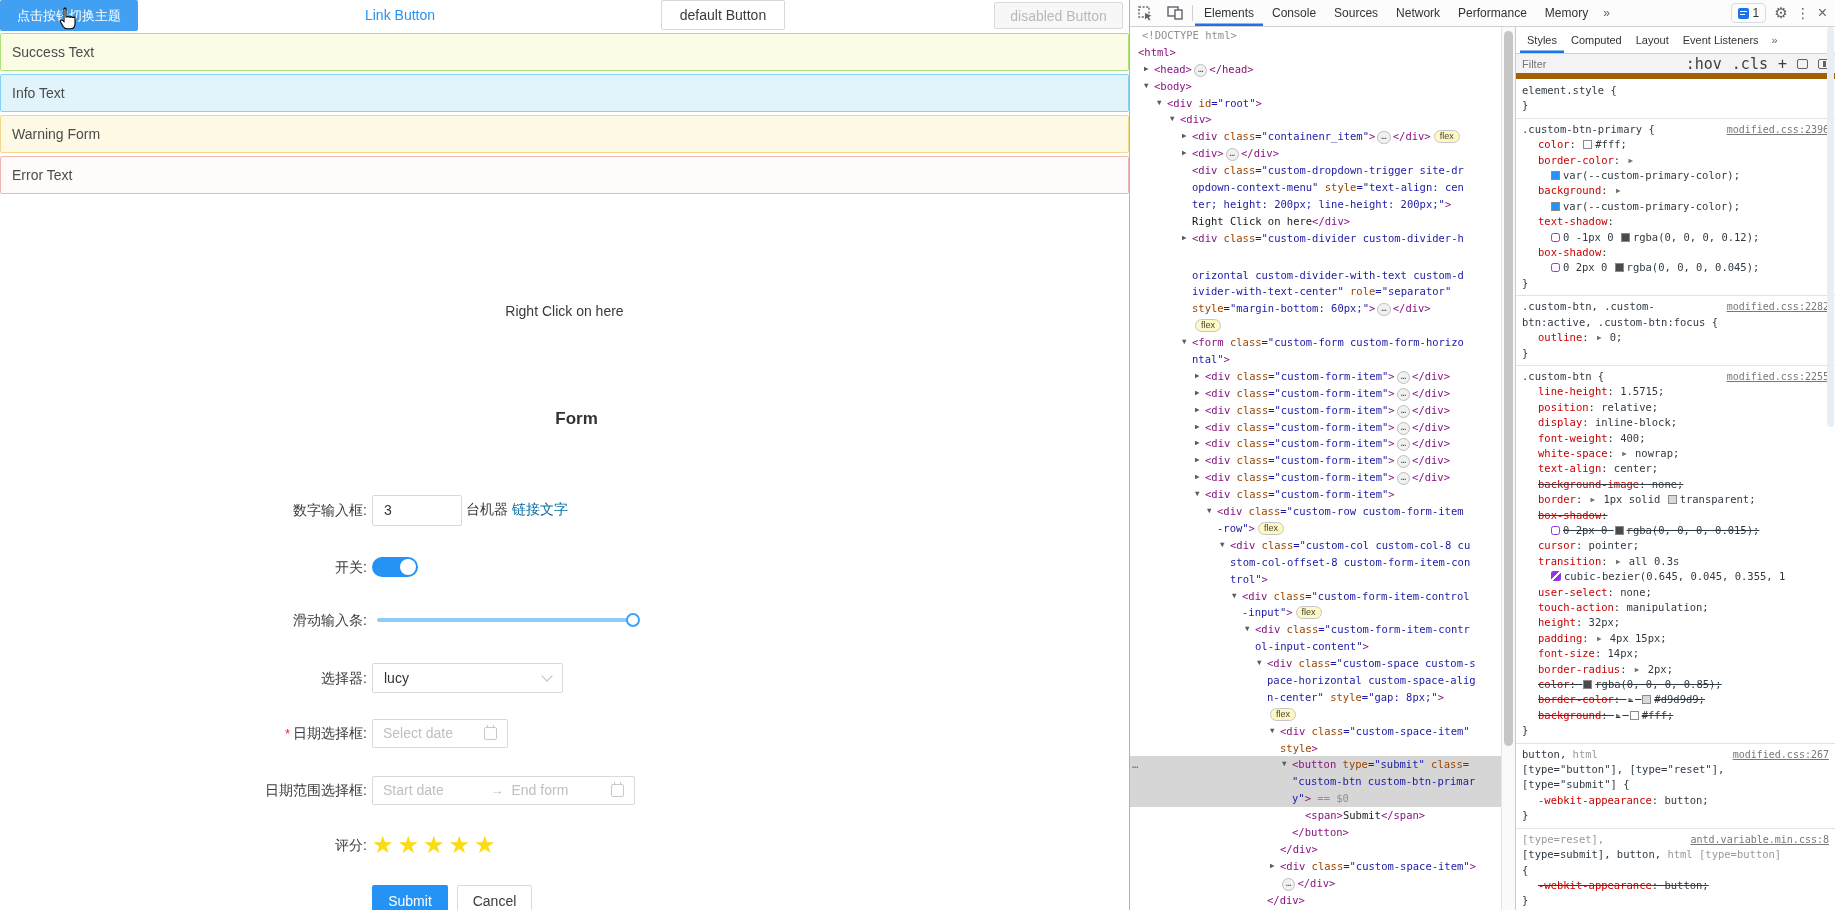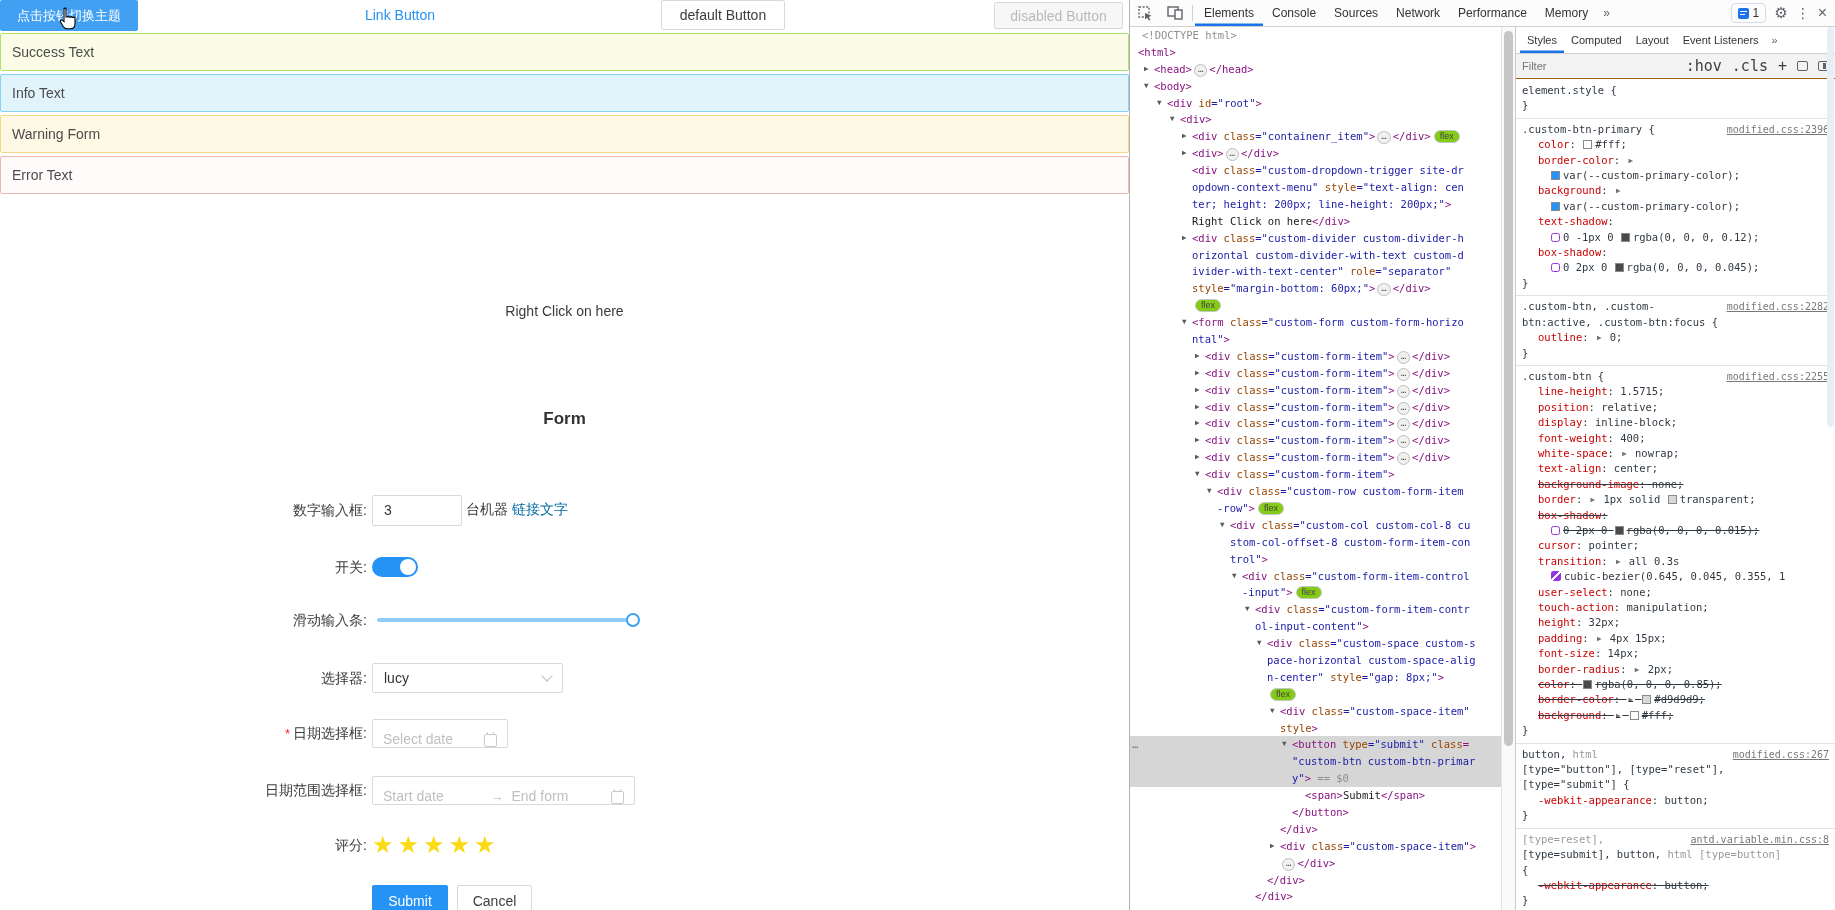--- a/index.html
+++ b/index.html
@@ -113,7 +113,7 @@
   .sp-tabs { height:27px; border-bottom:1px solid #d0d0d0; display:flex; align-items:stretch; padding-left:4px; }
   .sp-tab { padding:0 7px; line-height:26px; color:#333; cursor:pointer; white-space:nowrap; }
   .sp-tab.active { box-shadow:inset 0 -2.5px 0 #1a73e8; }
-  .sp-filter { height:25px; background:#f3f3f3; border-bottom:1px solid #a16207; display:flex;
+  .sp-filter { height:25px; background:#f3f3f3; border-bottom:6px solid #a16207; display:flex;
                align-items:center; padding:0 6px; color:#757575; }
   .sp-filter .flabel { flex:1; }
   .sp-filter .ftool { color:#3c4043; margin-left:10px; font-family:"DejaVu Sans Mono",monospace;

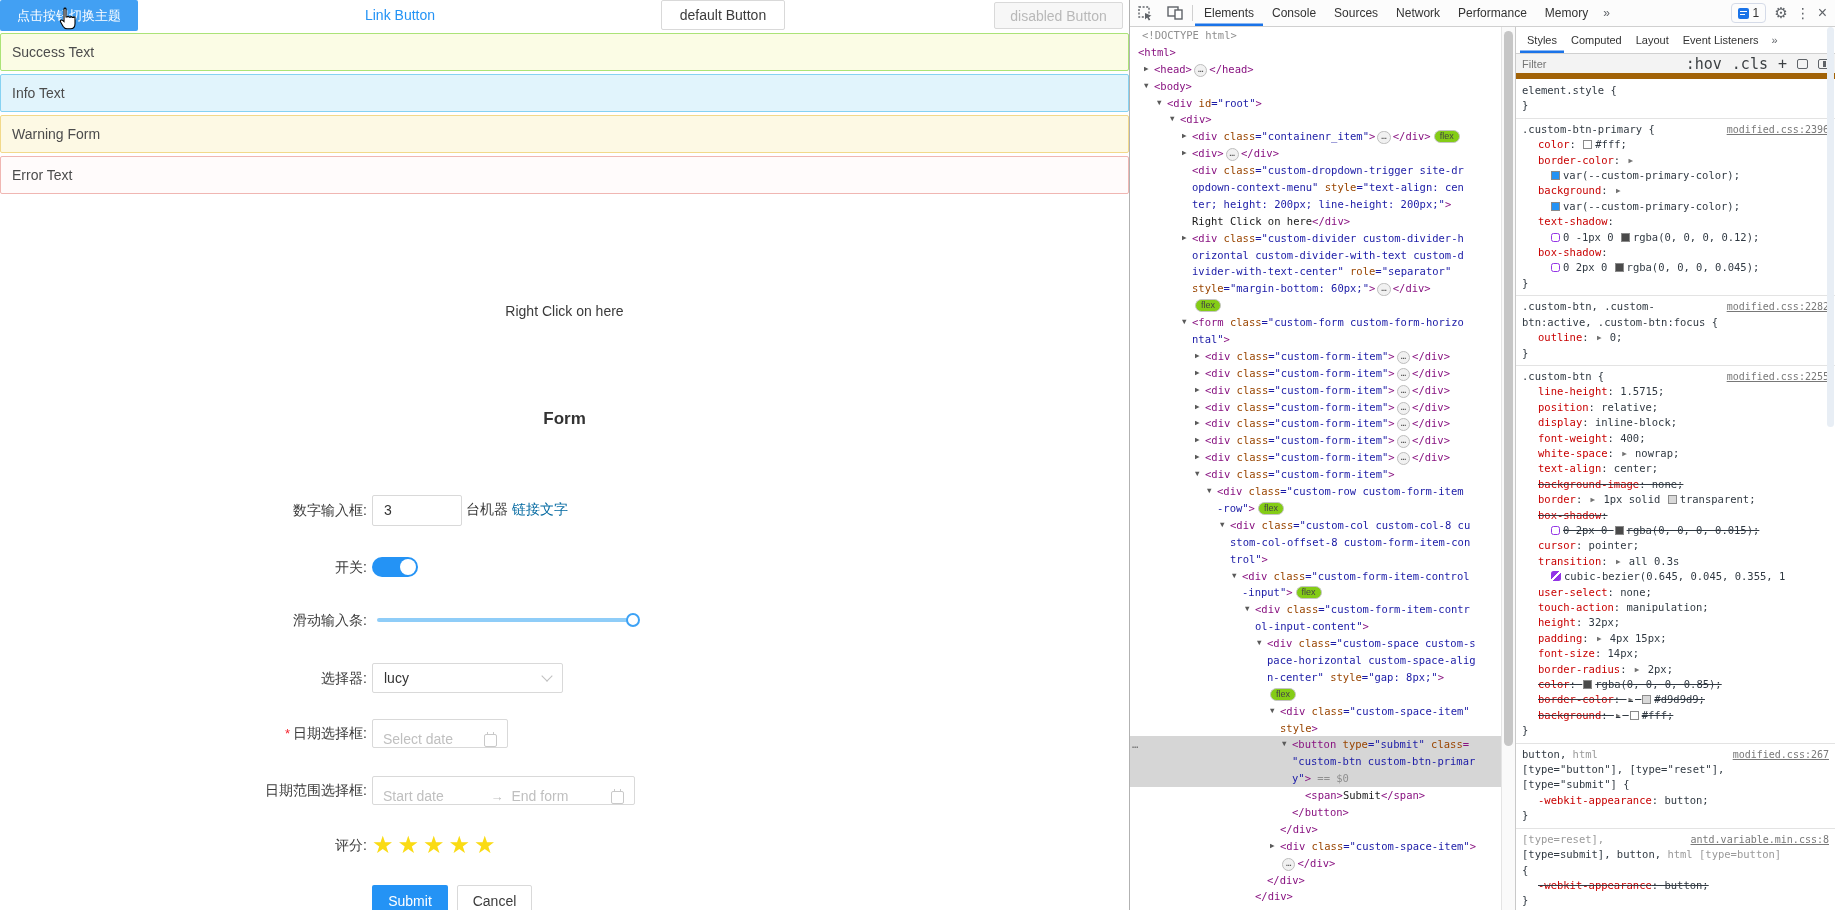--- a/index.html
+++ b/index.html
@@ -99,7 +99,7 @@
   .tdots { position:absolute; left:2px; top:0; color:#707070; letter-spacing:1px; }
   .tk-g { color:#8f8f8f; } .tk-tg { color:#881280; } .tk-at { color:#994500; }
   .tk-av { color:#1a1aa6; } .tk-tx { color:#1a1a1a; }
-  .badge-fx { display:inline-block; border:1px solid #c5c5c5; background:#84cc16; color:#444;
+  .badge-fx { display:inline-block; border:1px solid #c5c5c5; background:#fef9c3; color:#444;
               border-radius:8px; font-size:9px; line-height:11px; padding:0 5px; margin:0 3px;
               vertical-align:1px; font-family:"Liberation Sans",sans-serif; cursor:pointer; }
   .badge-el { display:inline-block; border:1px solid #bdbdbd; background:#f1f1f1; color:#555;

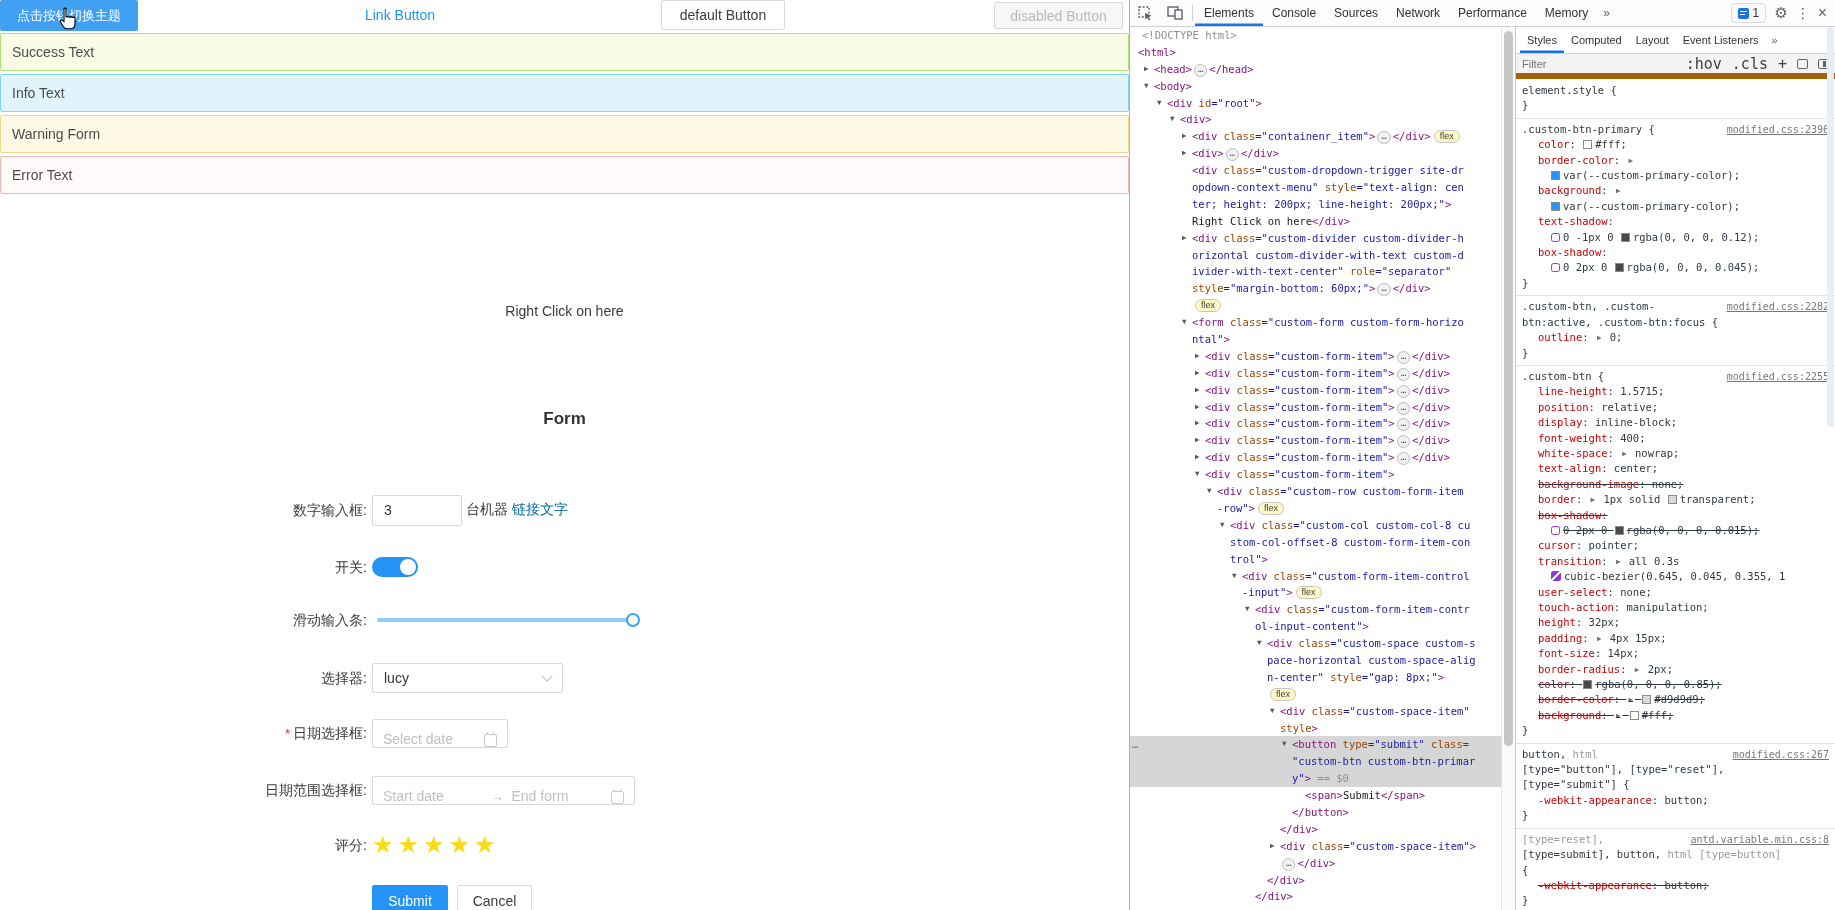--- a/index.html
+++ b/index.html
@@ -289,7 +289,7 @@
           <div class="tl" style="padding-left: 62px;"><span class="tk-av">ter; height: 200px; line-height: 200px;"</span><span class="tk-tg">&gt;</span></div>
           <div class="tl" style="padding-left: 62px;"><span class="tk-tx">Right Click on here</span><span class="tk-tg">&lt;/div&gt;</span></div>
           <div class="tl" style="padding-left: 62px;"><span class="tarr" style="left: 52px;">▶</span><span class="tk-tg">&lt;div </span><span class="tk-at">class</span><span class="tk-av">="custom-divider custom-divider-h</span></div>
-          <div class="tl" style="padding-left: 62px;"><span class="tk-av">orizontal custom-divider-with-text custom-d</span></div>
+          <div class="tl" style="padding-left: 62px; margin-top: 20px;"><span class="tk-av">orizontal custom-divider-with-text custom-d</span></div>
           <div class="tl" style="padding-left: 62px;"><span class="tk-av">ivider-with-text-center" </span><span class="tk-at">role</span><span class="tk-av">="separator"</span></div>
           <div class="tl" style="padding-left: 62px;"><span class="tk-at">style</span><span class="tk-av">="margin-bottom: 60px;"</span><span class="tk-tg">&gt;</span><span class="badge-el">…</span><span class="tk-tg">&lt;/div&gt;</span></div>
           <div class="tl" style="padding-left: 62px;"><span class="badge-fx">flex</span></div>

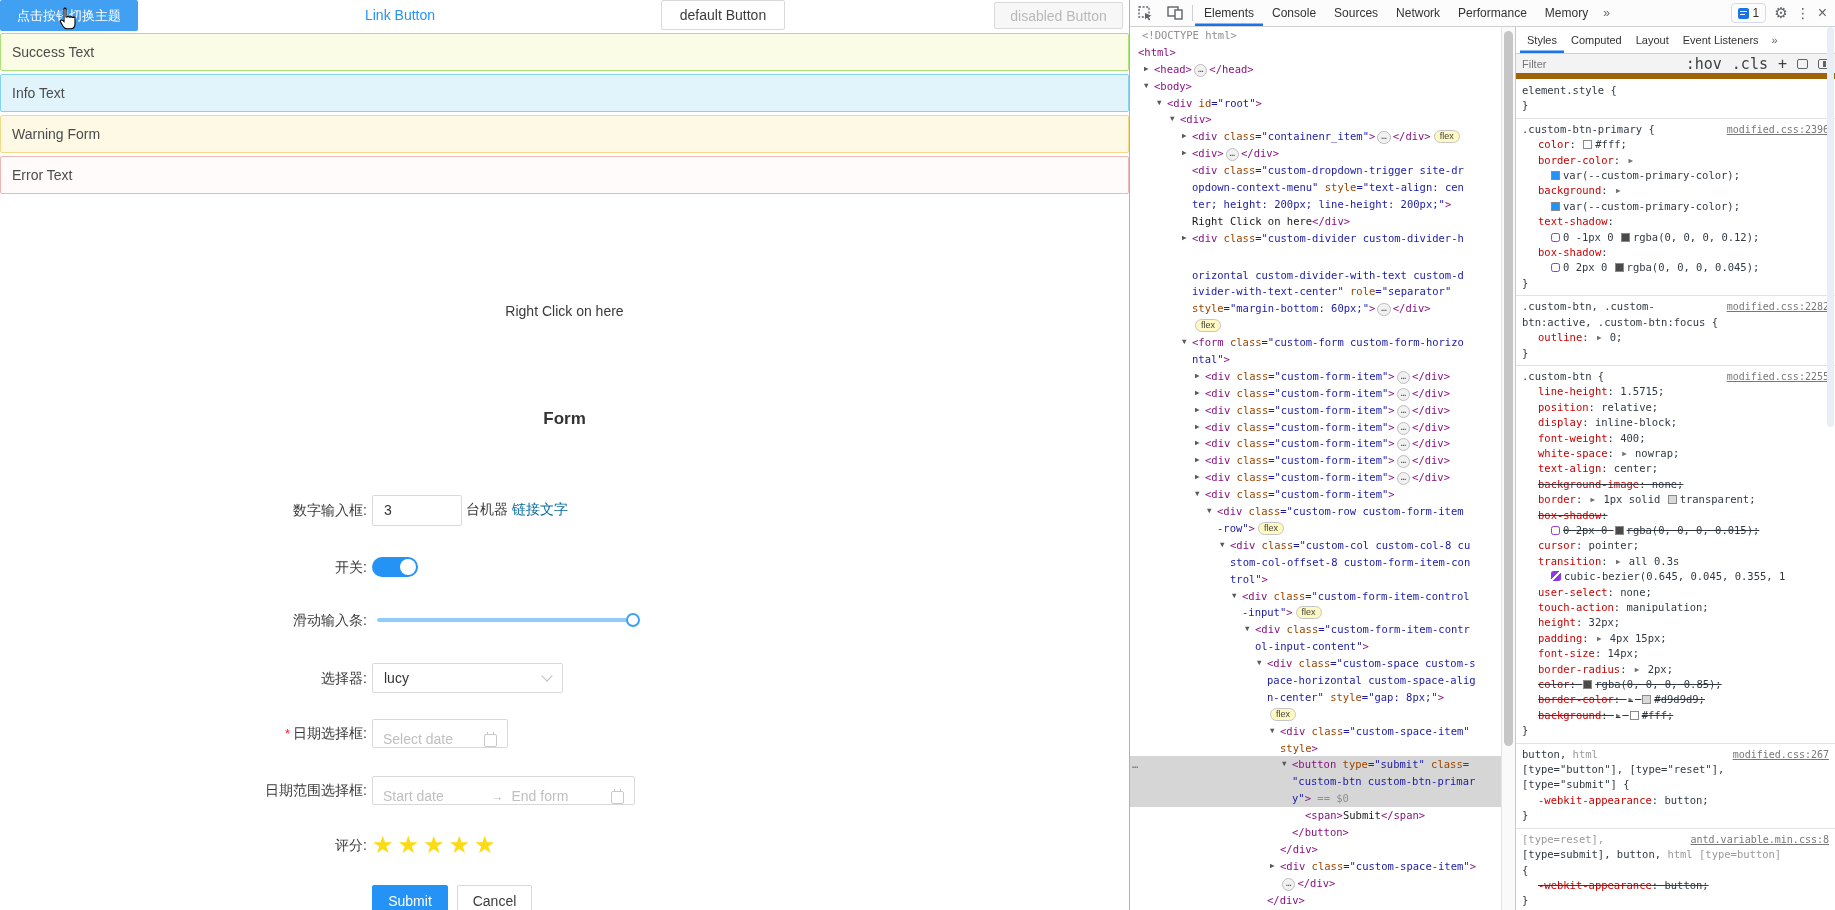--- a/index.html
+++ b/index.html
@@ -34,7 +34,7 @@
 
   .ctx-text { position:absolute; left:0; top:303px; width:1129px; text-align:center;
               font-size:14px; color:#3a3a3a; }
-  .divider-title { position:absolute; left:0; top:409px; width:1129px; text-align:center;
+  .divider-title { position:absolute; left:12px; top:409px; width:1129px; text-align:center;
                    font-size:17px; font-weight:bold; color:#333; }
 
   .form-row { position:absolute; left:0; width:700px; height:32px; }

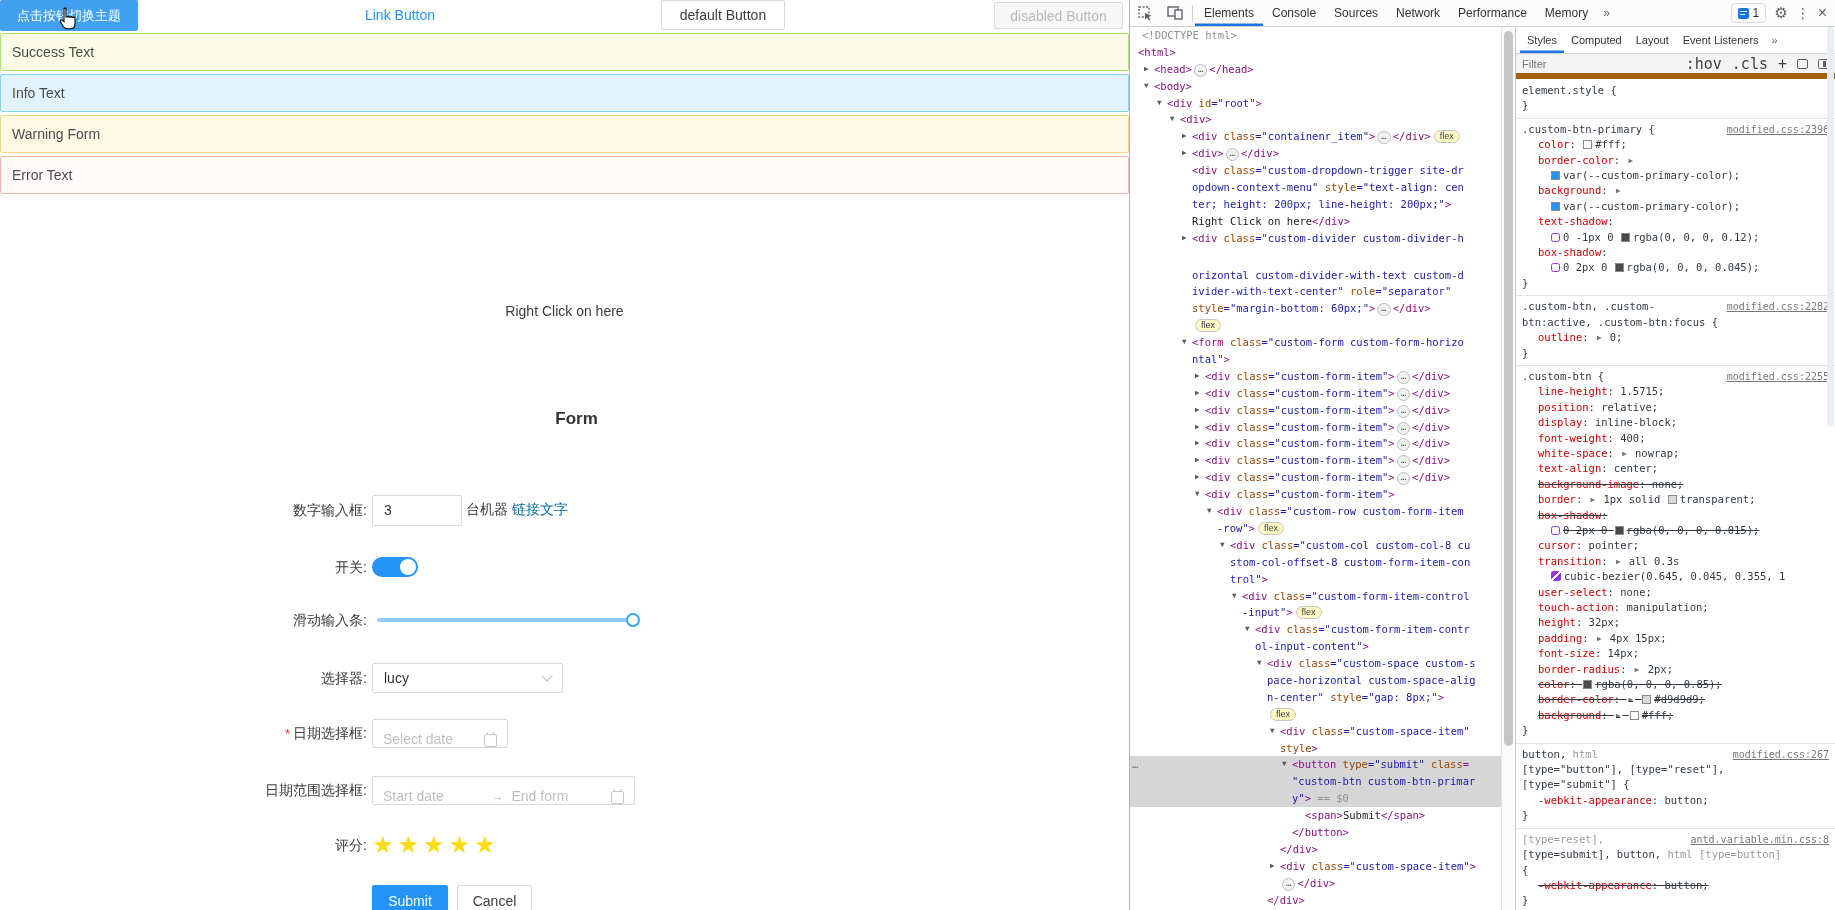--- a/index.html
+++ b/index.html
@@ -58,7 +58,7 @@
   .chev { width:8px; height:8px; border-right:1.5px solid #bfbfbf; border-bottom:1.5px solid #bfbfbf;
           transform:rotate(45deg); margin-top:-4px; }
   .date-box { height:29px; border:1px solid #d9d9d9; border-radius:2px; display:flex;
-              align-items:flex-end; padding:0 10px; font-size:14px; color:#bfbfbf; background:#fff; cursor:text; }
+              align-items:center; padding:0 10px; font-size:14px; color:#bfbfbf; background:#fff; cursor:text; }
   .date-box .ph { flex:1; }
   .range-arrow { color:#bfbfbf; margin:0 8px; font-size:13px; }
   .cal-icon { width:13px; height:13px; border:1.2px solid #c9c9c9; border-radius:2px; position:relative; }

